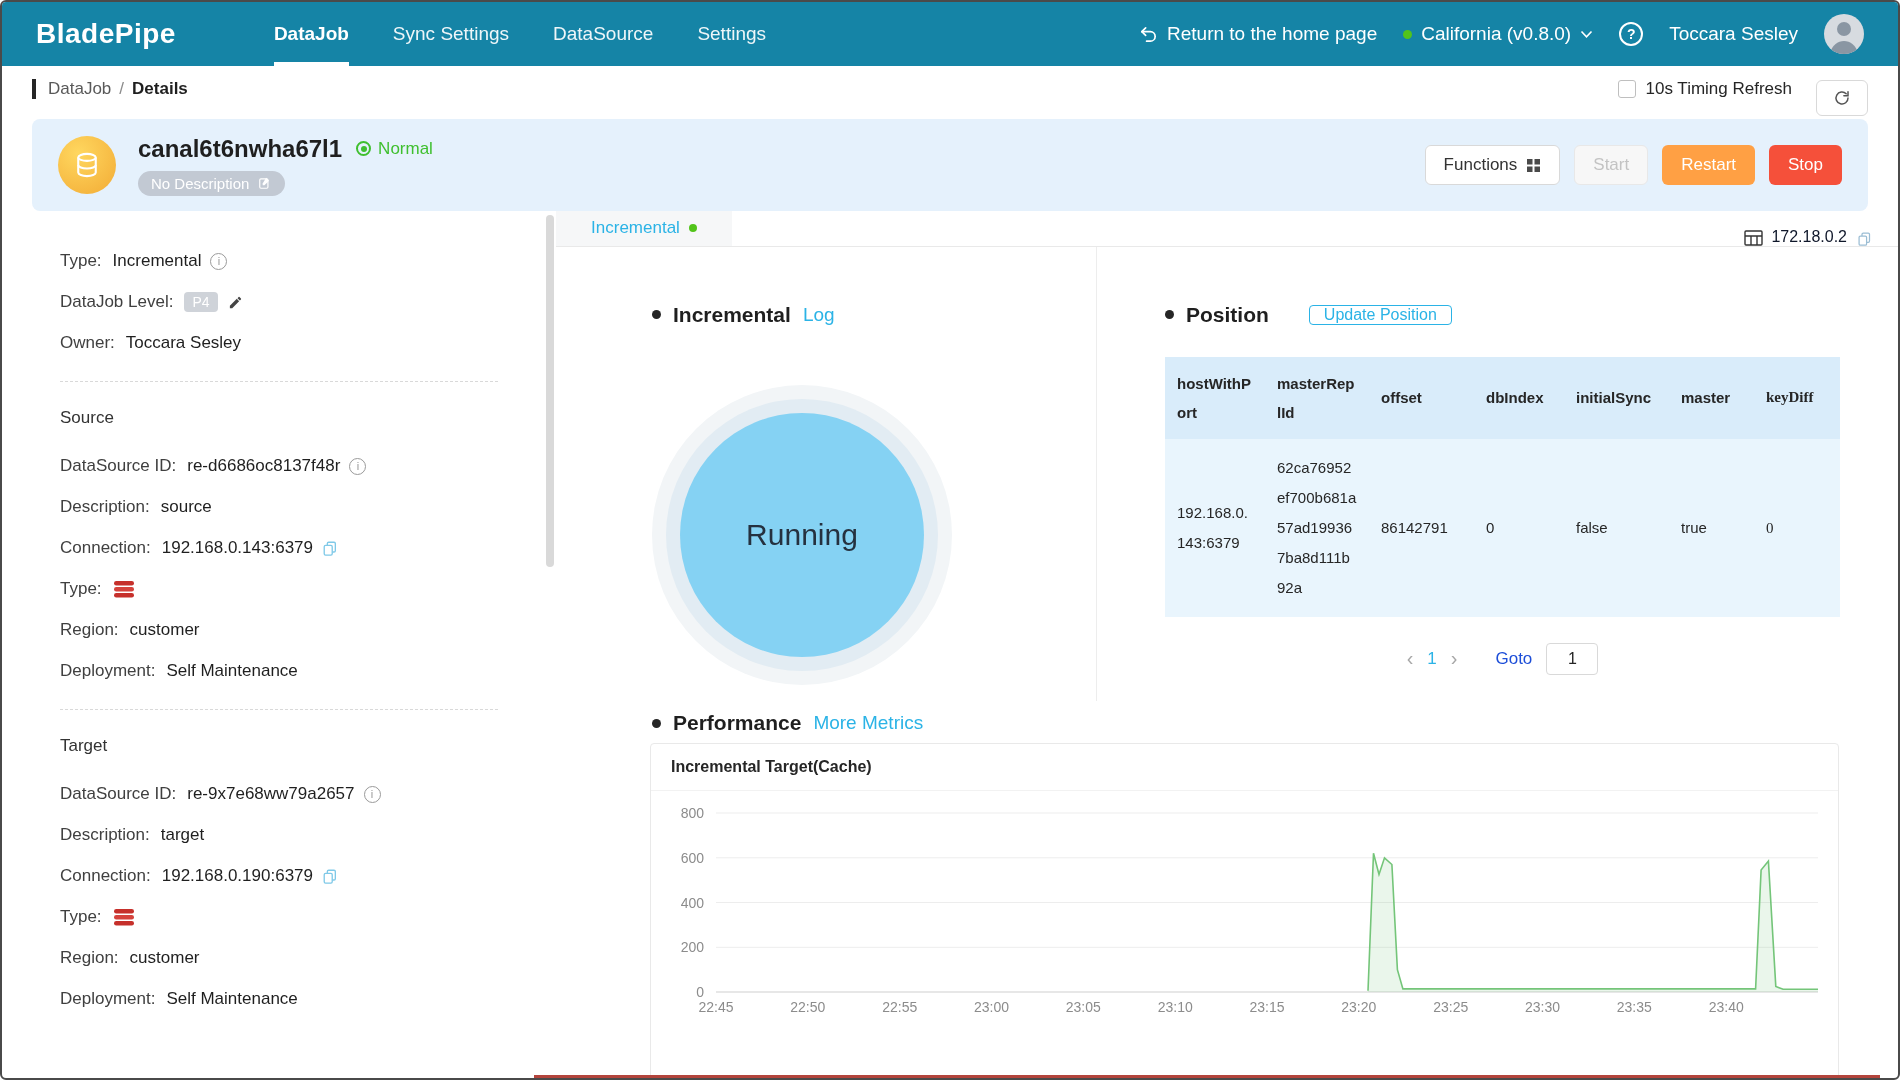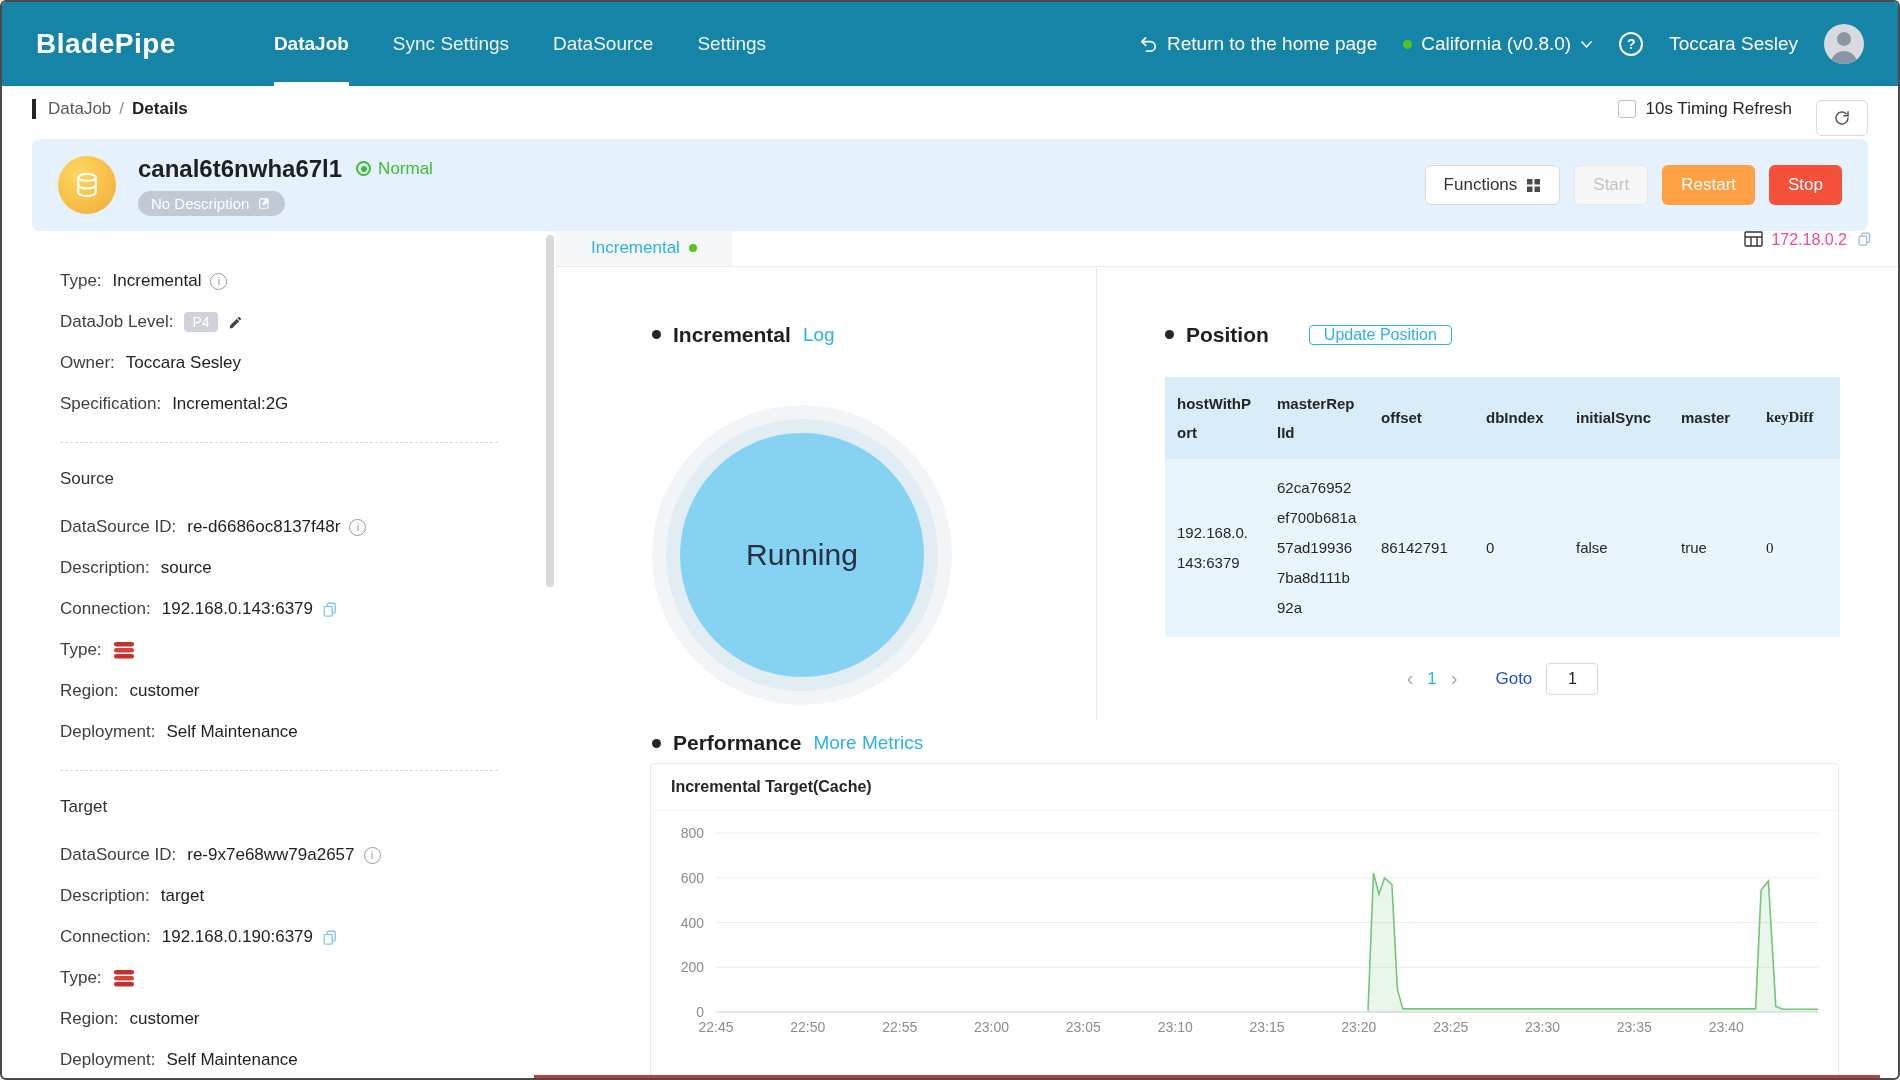--- a/index.html
+++ b/index.html
@@ -8,7 +8,7 @@
   .page { position: relative; width: 1900px; height: 1080px; border: 2px solid #4a4a4a; border-radius: 6px; overflow: hidden; background: #fff; }
 
   
-  .topnav { height: 84px; background: #1584a6; display: flex; align-items: stretch; padding: 0 34px; color: #fff; }
+  .topnav { height: 64px; background: #1584a6; display: flex; align-items: stretch; padding: 0 34px; color: #fff; }
   .brand { font-size: 28px; font-weight: 800; letter-spacing: .5px; margin-right: 98px; display: flex; align-items: center; cursor: pointer; }
   .nav-items { display: flex; align-items: stretch; }
   .nav-item { display: flex; align-items: center; font-size: 19px; margin-right: 44px; color: rgba(255,255,255,.93); cursor: pointer; border-bottom: 4px solid transparent; border-top: 4px solid transparent; }

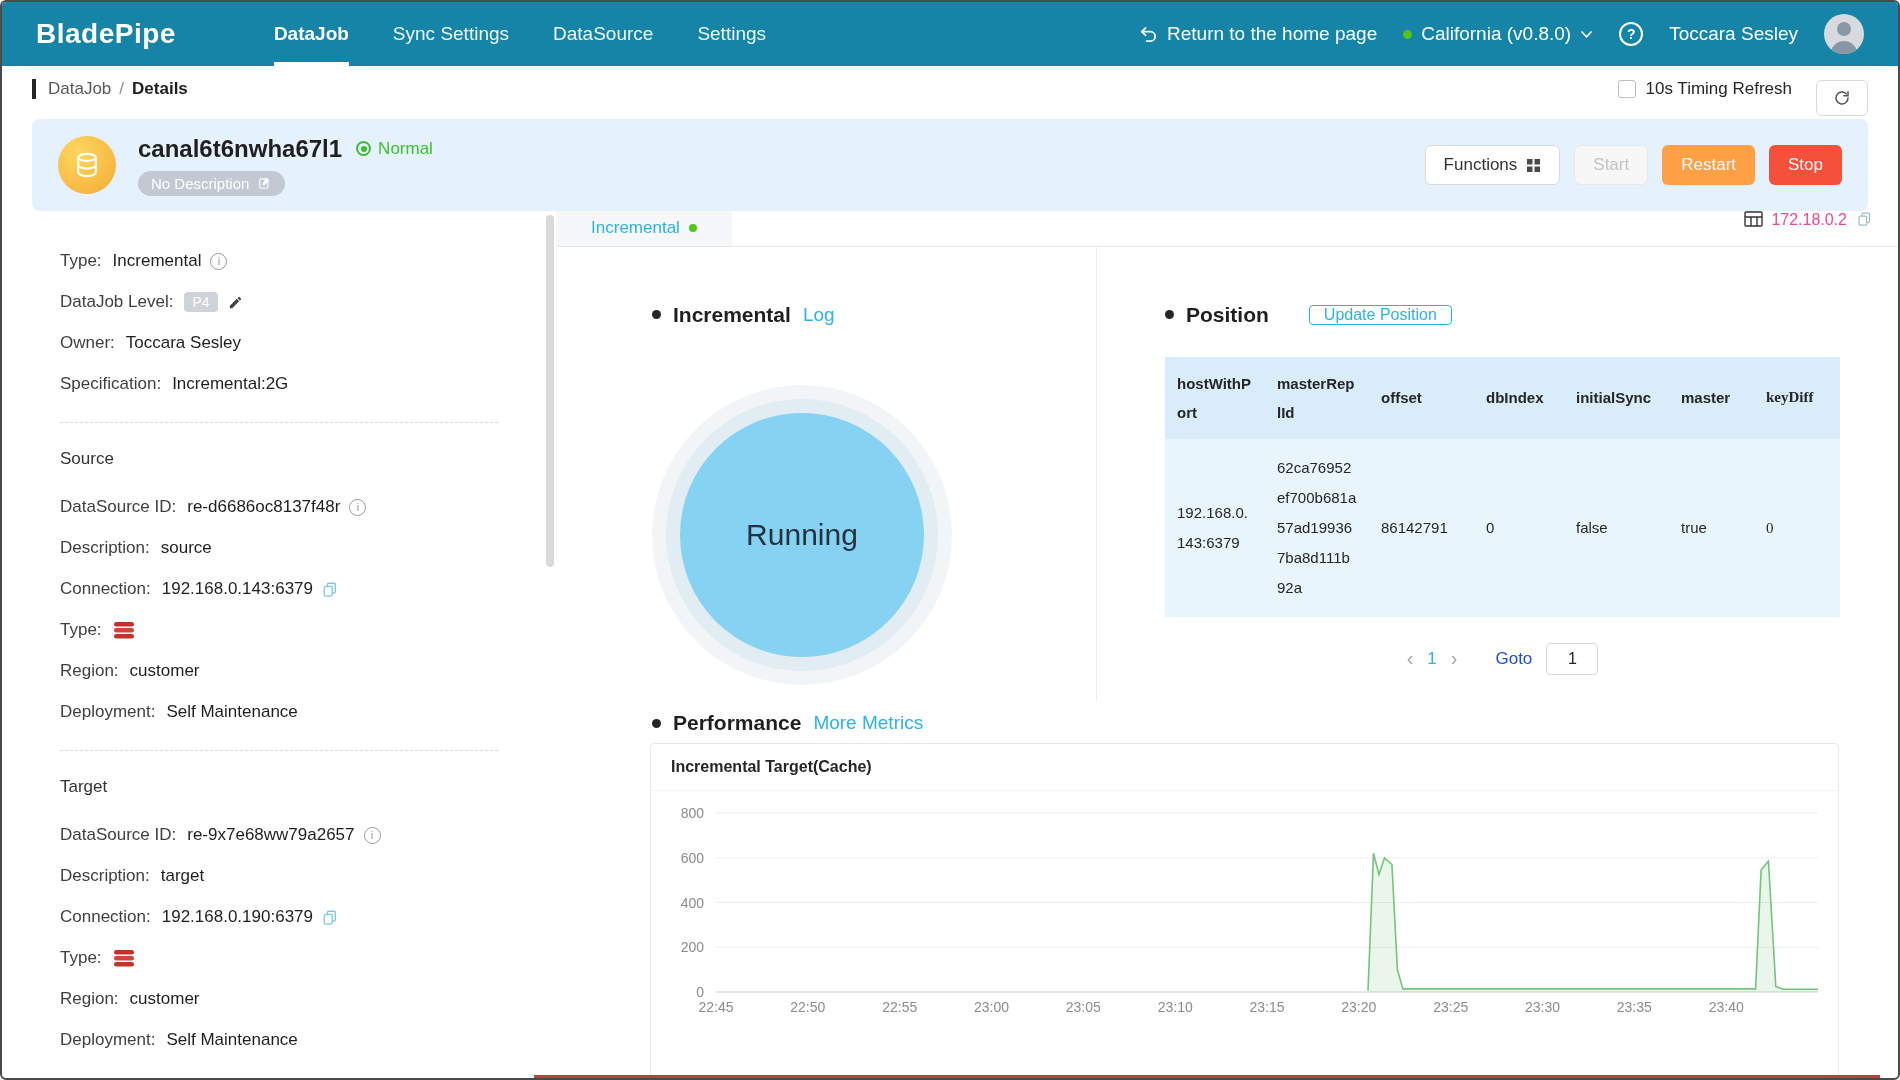--- a/index.html
+++ b/index.html
@@ -69,7 +69,7 @@
   .tabbar { height: 40px; border-bottom: 1px solid #e9e9e9; display: flex; align-items: stretch; }
   .tab { width: 176px; background: #f6f7f8; color: #2bb3e6; font-size: 17px; display: flex; align-items: center; justify-content: center; gap: 9px; cursor: pointer; }
   .tab .dot-green { width: 8px; height: 8px; }
-  .ip-group { margin-left: auto; display: flex; align-items: flex-start; gap: 8px; padding-right: 26px; font-size: 16px; color: #ec4899; }
+  .ip-group { margin-left: auto; display: flex; align-items: flex-end; gap: 8px; padding-right: 26px; font-size: 16px; color: #0f172a; }
 
   .panels { display: flex; height: 512px; }
   .panel-left { width: 541px; flex: none; border-right: 1px solid #ededed; padding: 56px 0 0 96px; }

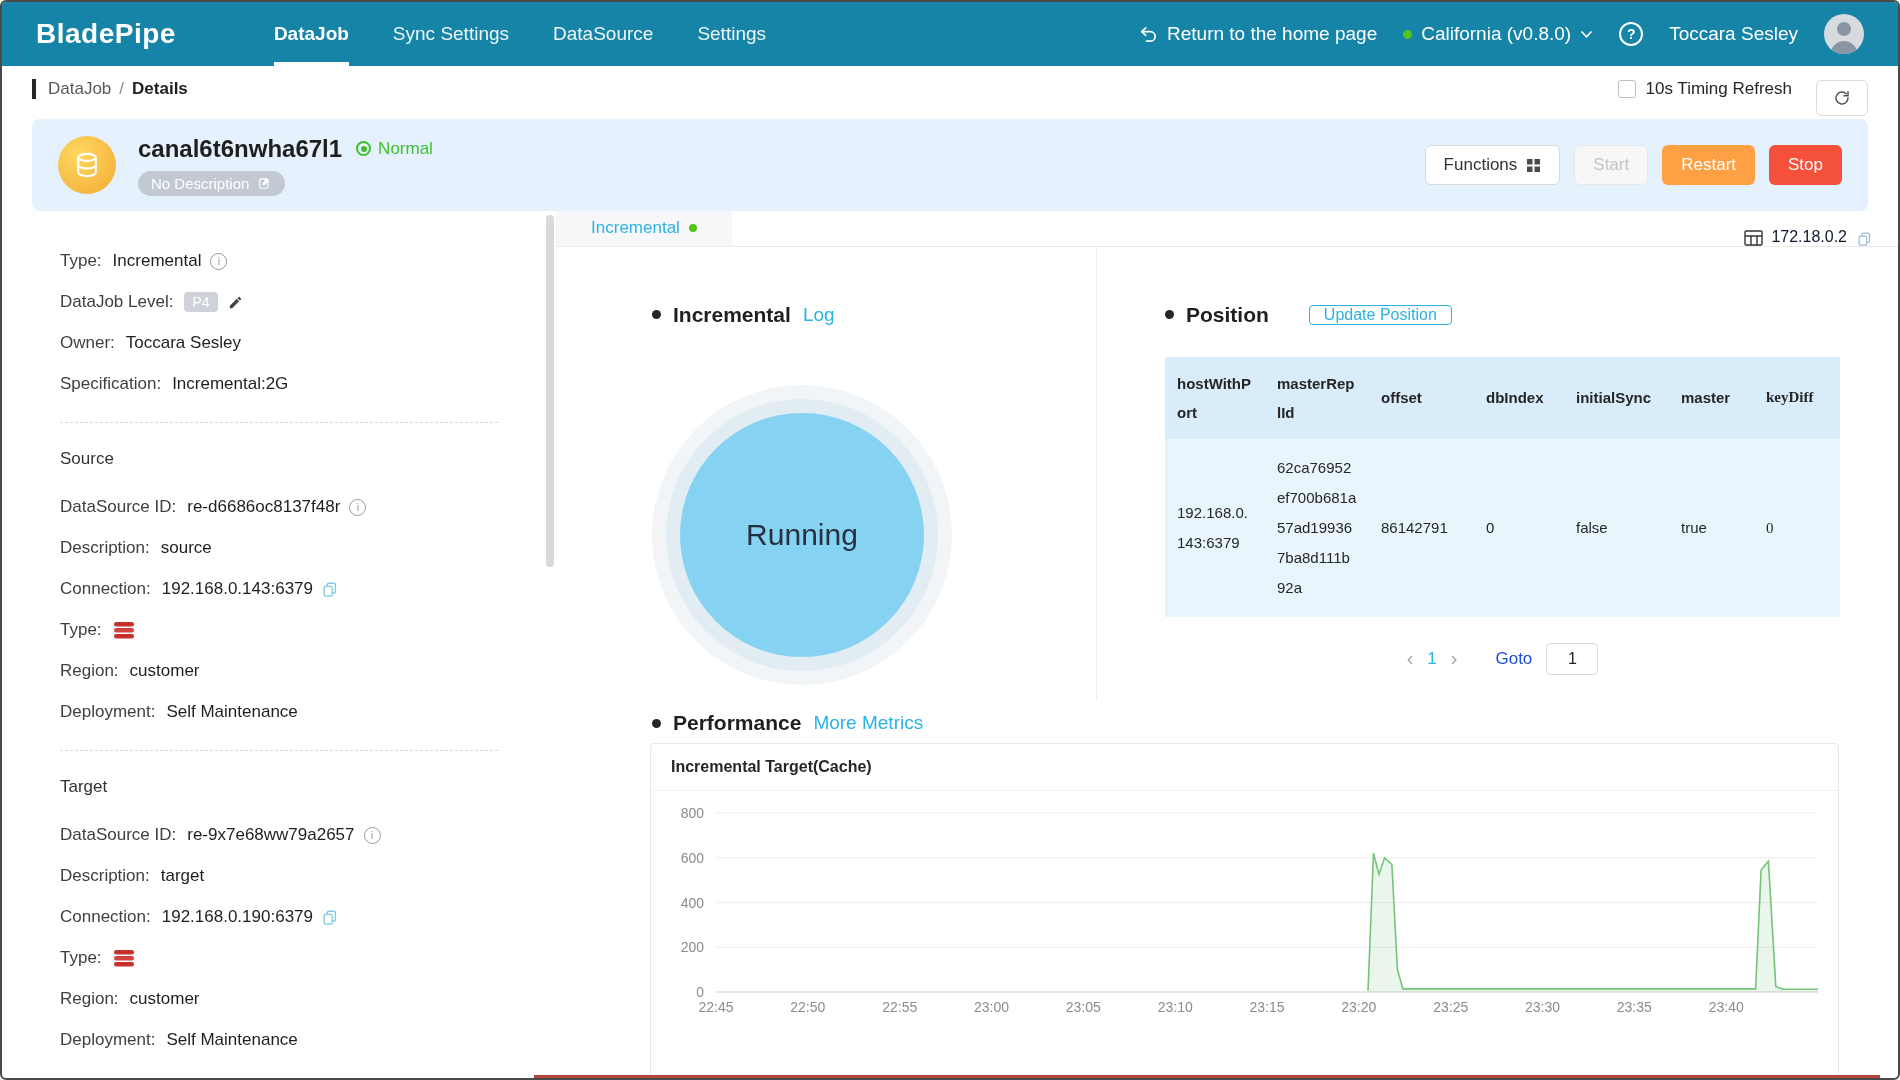--- a/index.html
+++ b/index.html
@@ -233,10 +233,6 @@
       <div class="field">
         <span class="flabel">Owner:</span>
         <span class="fvalue">Toccara Sesley</span>
-      </div>
-      <div class="field">
-        <span class="flabel">Specification:</span>
-        <span class="fvalue">Incremental:2G</span>
       </div>
 
       <div class="dash-div"></div>

